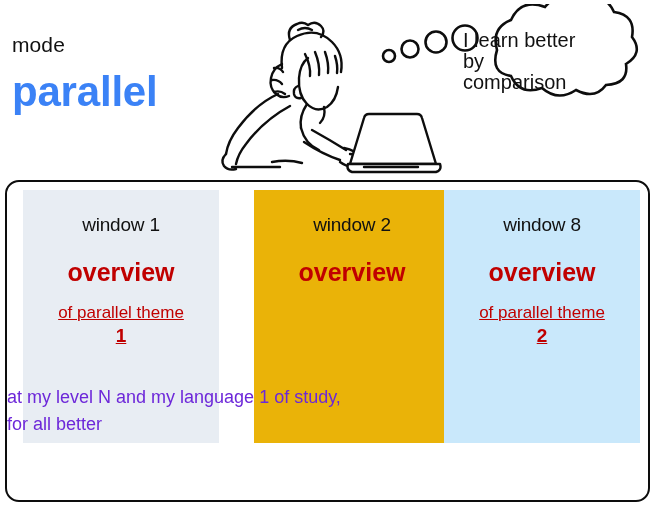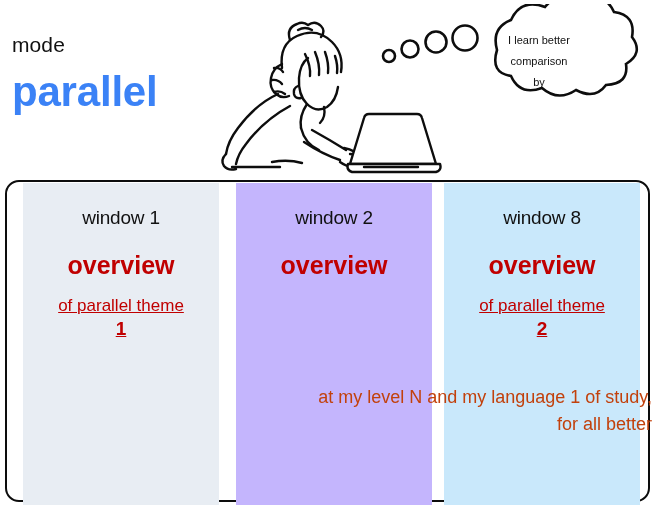--- a/index.html
+++ b/index.html
@@ -61,8 +61,8 @@
     left: 463px;
     top: 30px;
     width: 152px;
-    text-align: center;
-    font-size: 11px;
+    text-align: left;
+    font-size: 20px;
     line-height: 21px;
     color: #111111;
   }

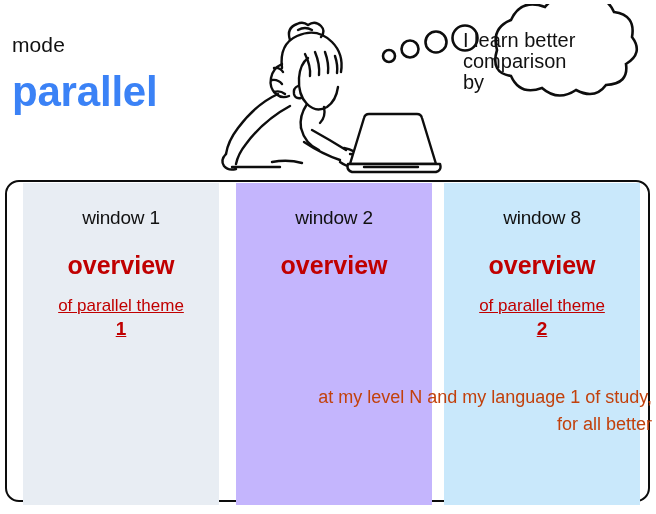--- a/index.html
+++ b/index.html
@@ -206,8 +206,8 @@
 
   <div id="bubble-text">
     <div>I learn better</div>
+    <div>by</div>
     <div>comparison</div>
-    <div>by</div>
   </div>
 </div>
 

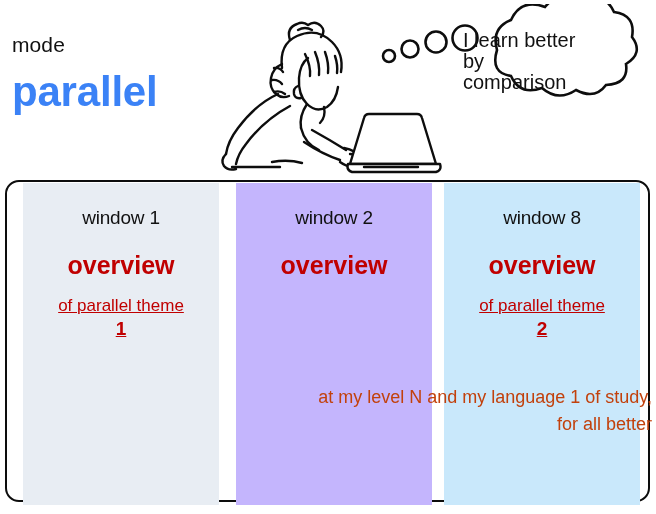--- a/index.html
+++ b/index.html
@@ -82,9 +82,9 @@
 
   .window-col {
     position: absolute;
-    top: 1px;
+    top: 8px;
     width: 196px;
-    height: 322px;
+    height: 253px;
     box-sizing: border-box;
     text-align: center;
   }

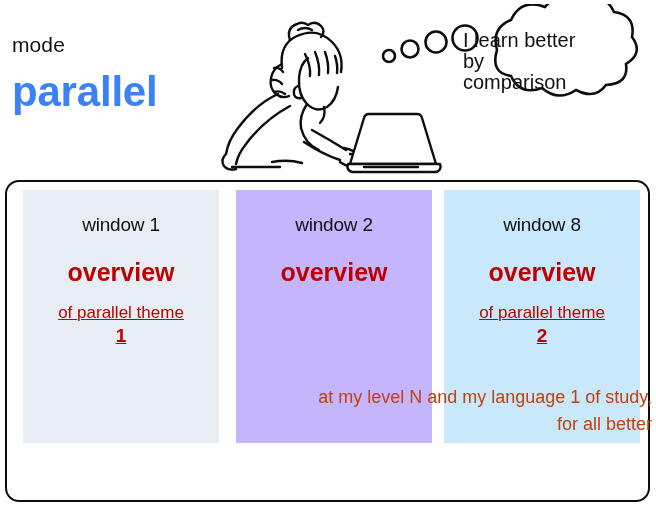--- a/index.html
+++ b/index.html
@@ -222,7 +222,7 @@
     </div>
   </div>
 
-  <div class="window-col" id="window-col-2" style="background: #c4b5fd;">
+  <div class="window-col" id="window-col-2" style="background: #eab308; margin-left: 18px;">
     <div class="window-title">window 2</div>
     <div class="window-overview">overview</div>
   </div>

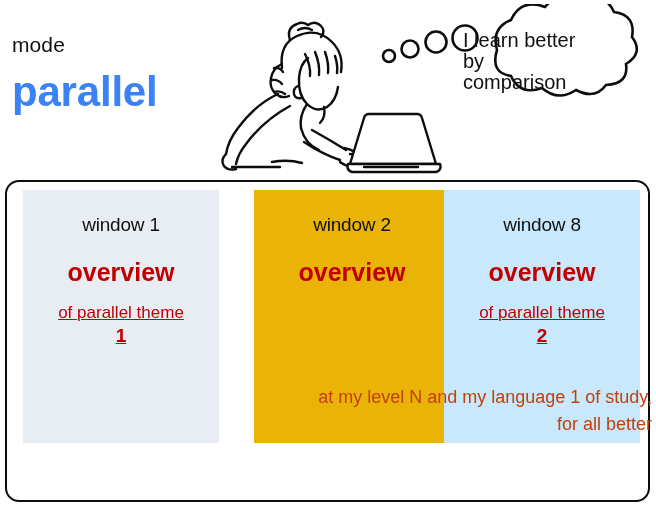--- a/index.html
+++ b/index.html
@@ -124,10 +124,10 @@
     left: 0;
     top: 202px;
     width: 645px;
-    text-align: right;
+    text-align: left;
     font-size: 18px;
     line-height: 27px;
-    color: #c2410c;
+    color: #6d28d9;
     z-index: 3;
     pointer-events: none;
   }

